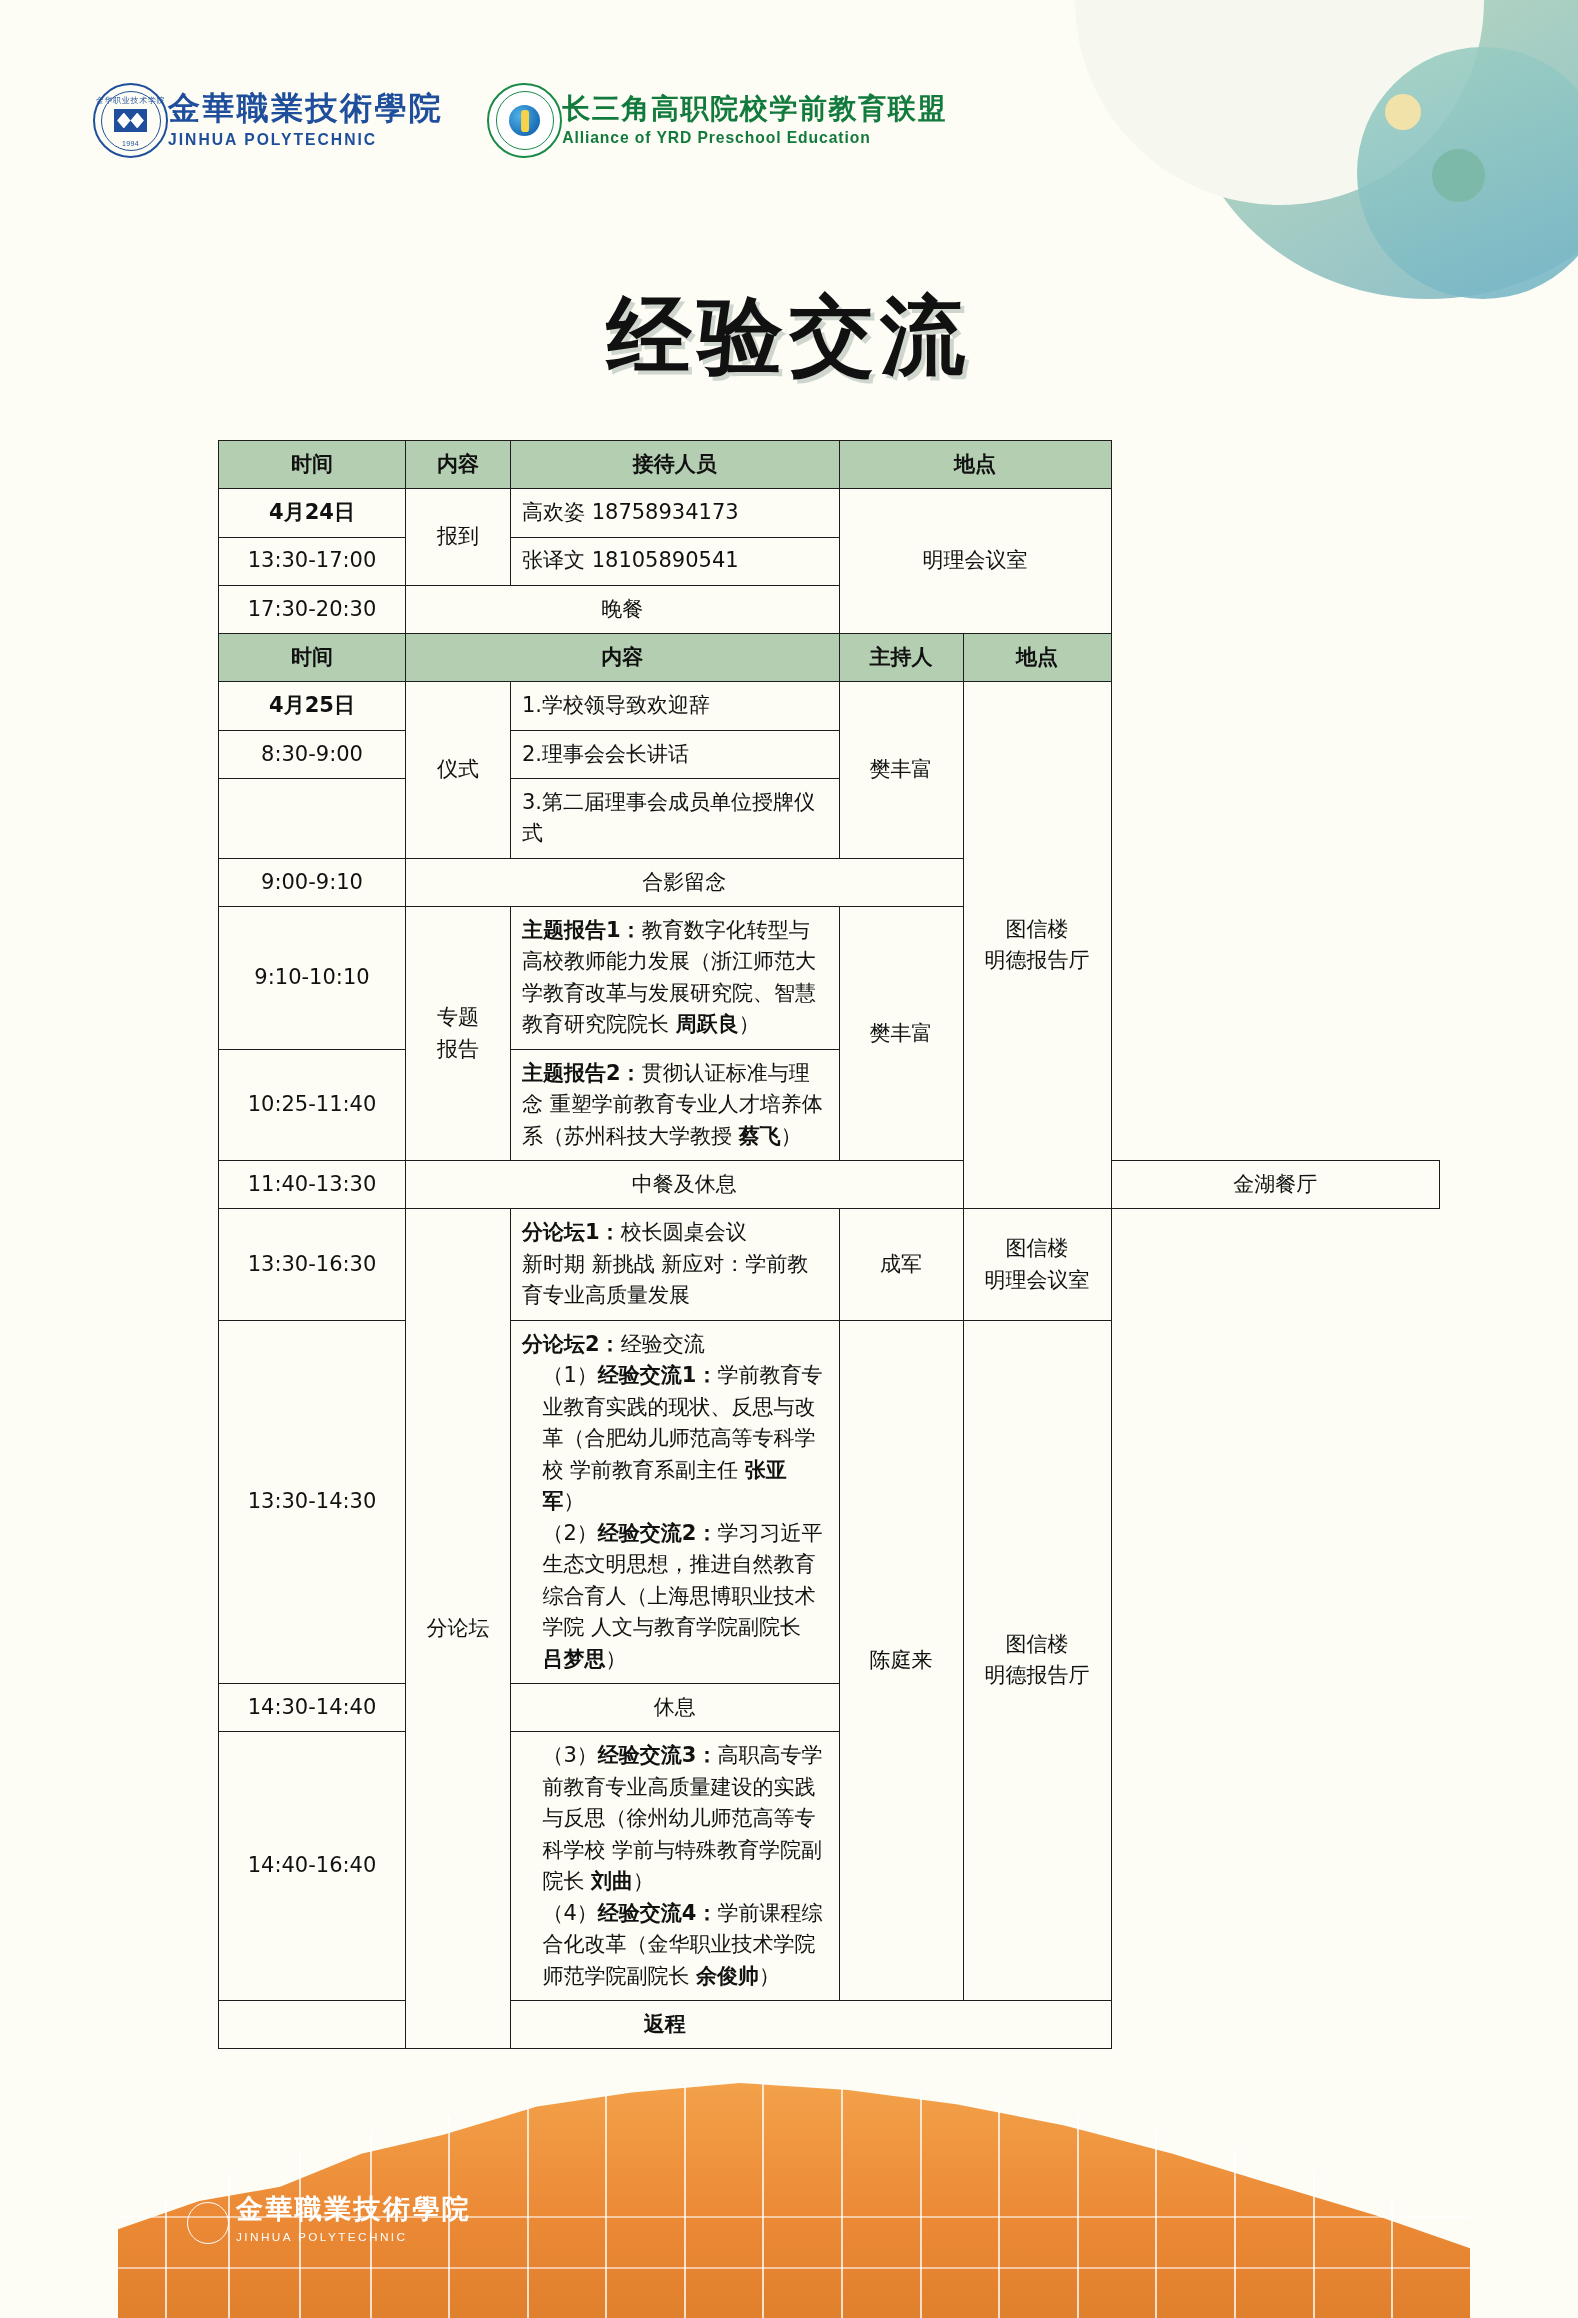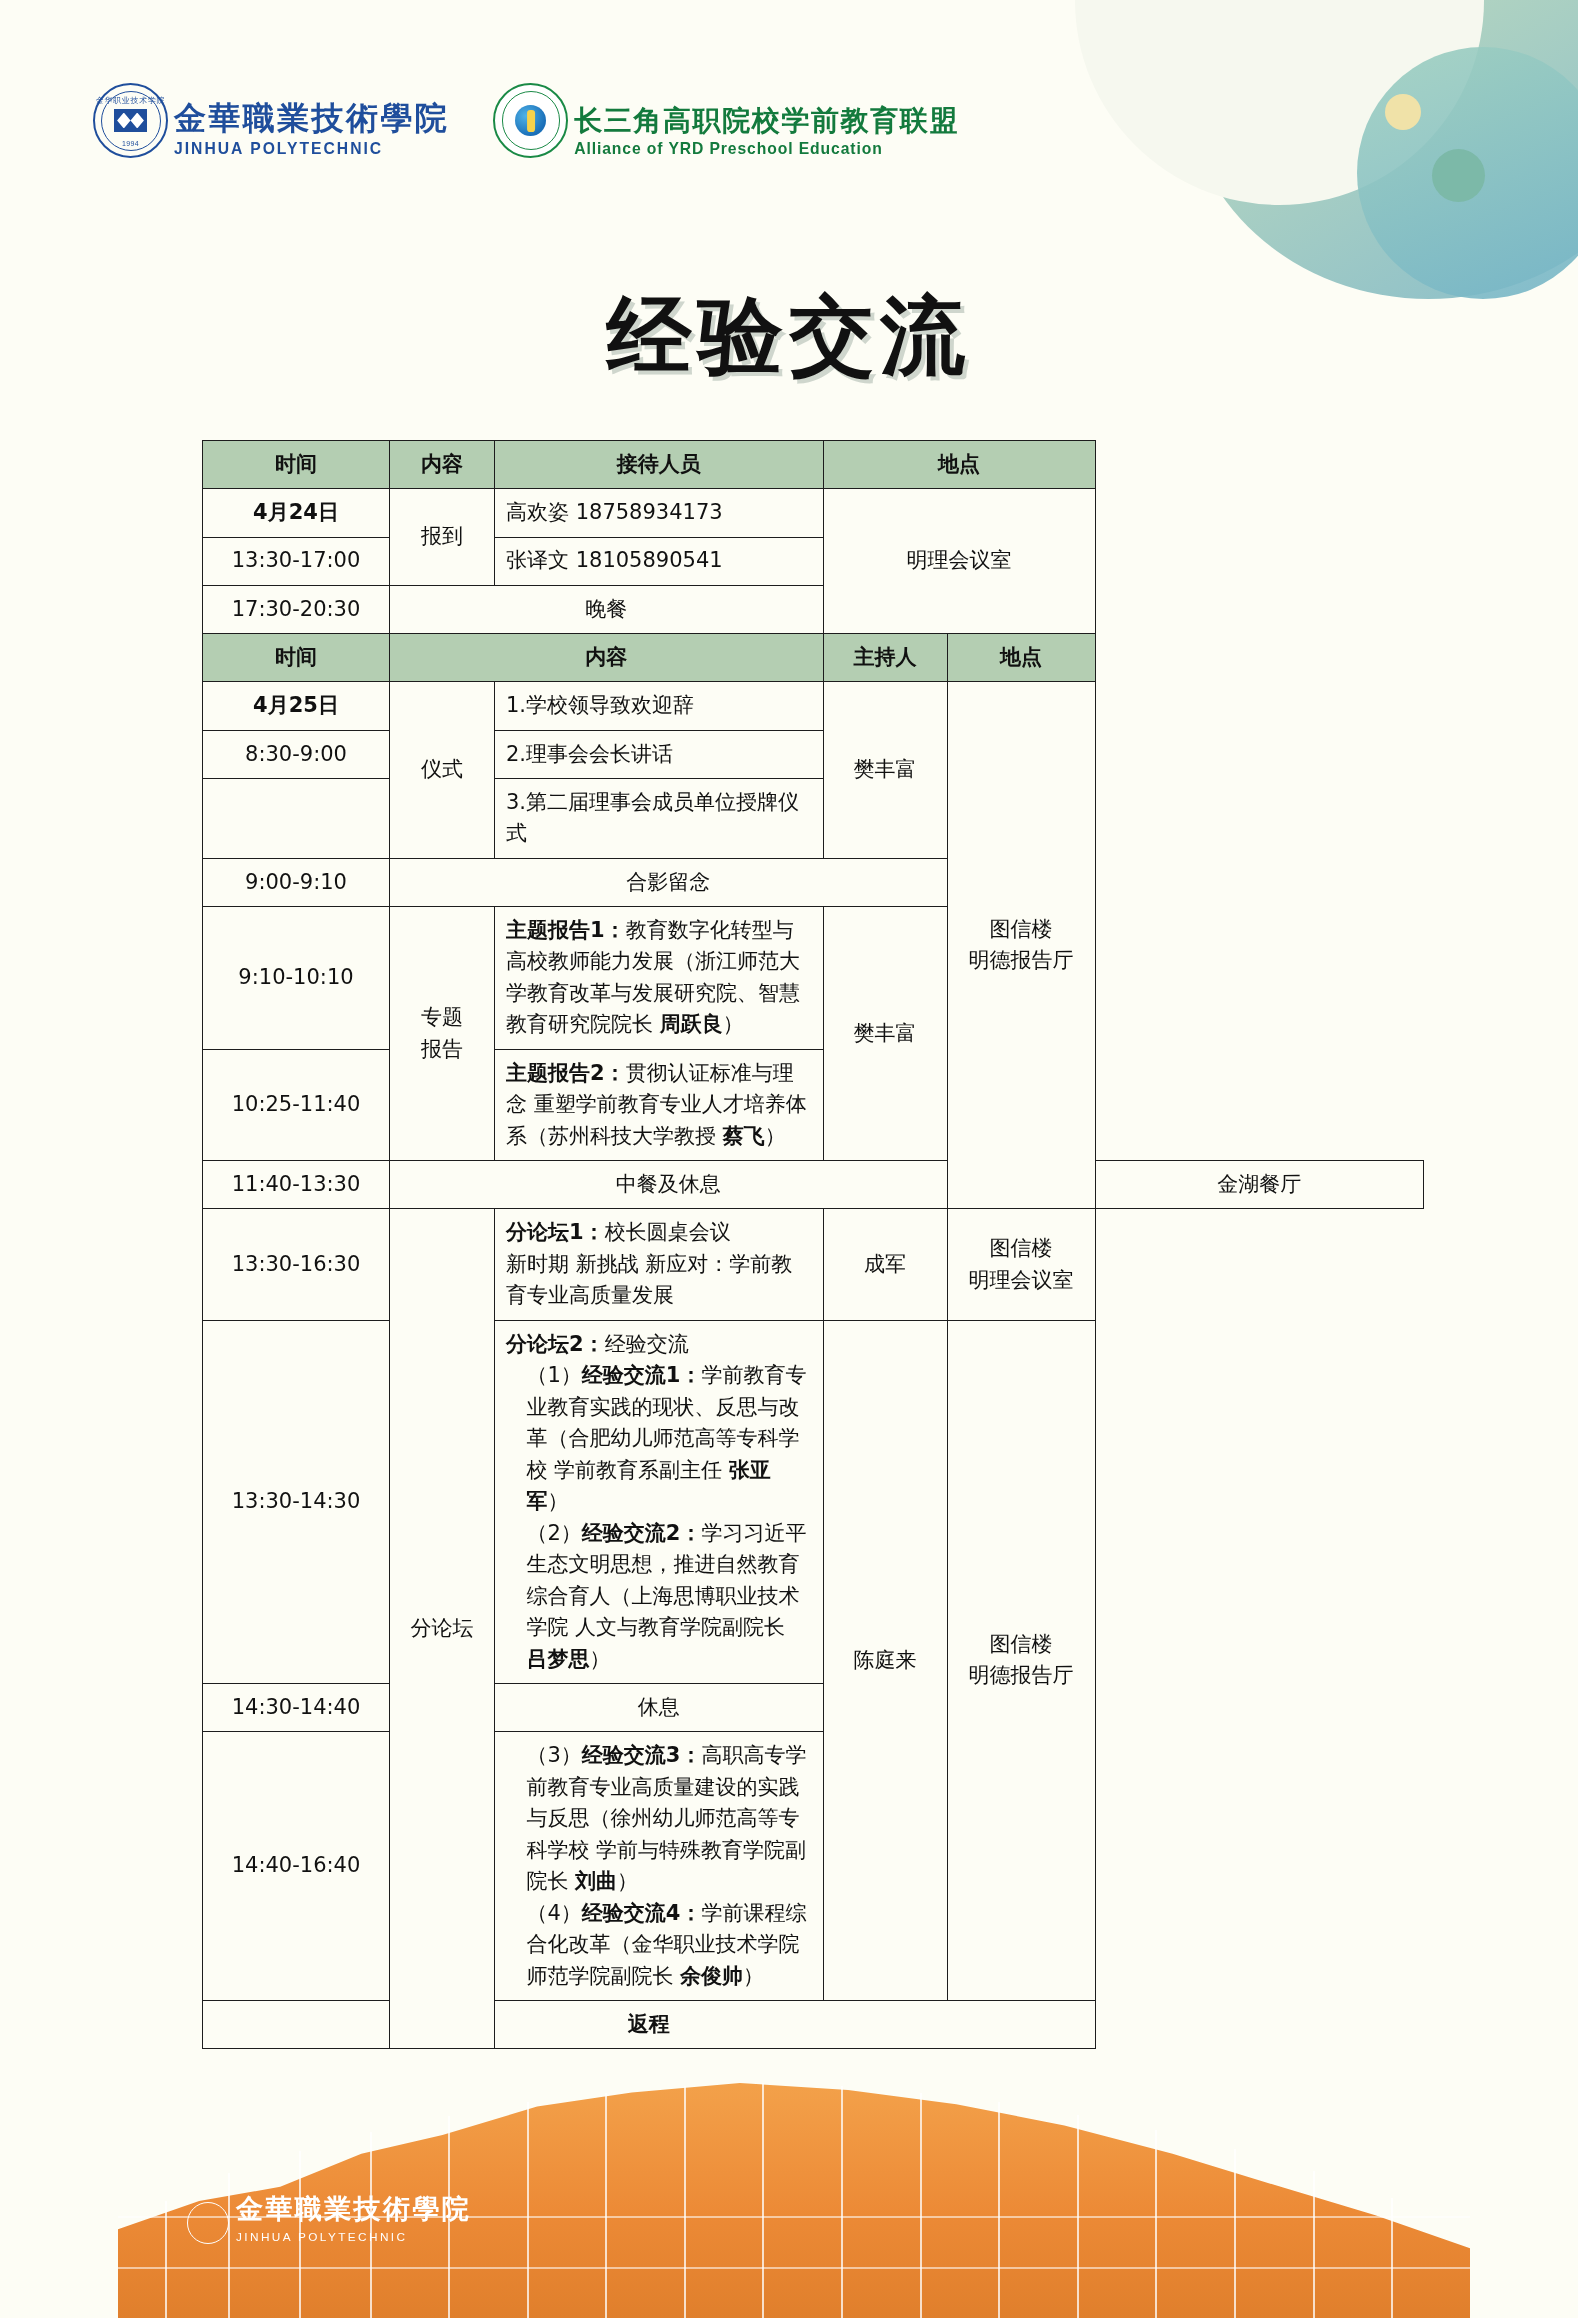--- a/index.html
+++ b/index.html
@@ -30,7 +30,7 @@
 
   
   .header { position: absolute; top: 83px; left: 93px; display: flex; align-items: center; gap: 44px; }
-  .logo-block { display: flex; align-items: flex-end; gap: 6px; }
+  .logo-block { display: flex; align-items: center; gap: 0; }
   .seal { width: 75px; height: 75px; border-radius: 50%; border: 2.4px solid #1f4e9c; position: relative;
           display: flex; align-items: center; justify-content: center; flex: none; }
   .seal::before { content: ""; position: absolute; inset: 5.5px; border: 1.2px solid #1f4e9c; border-radius: 50%; }

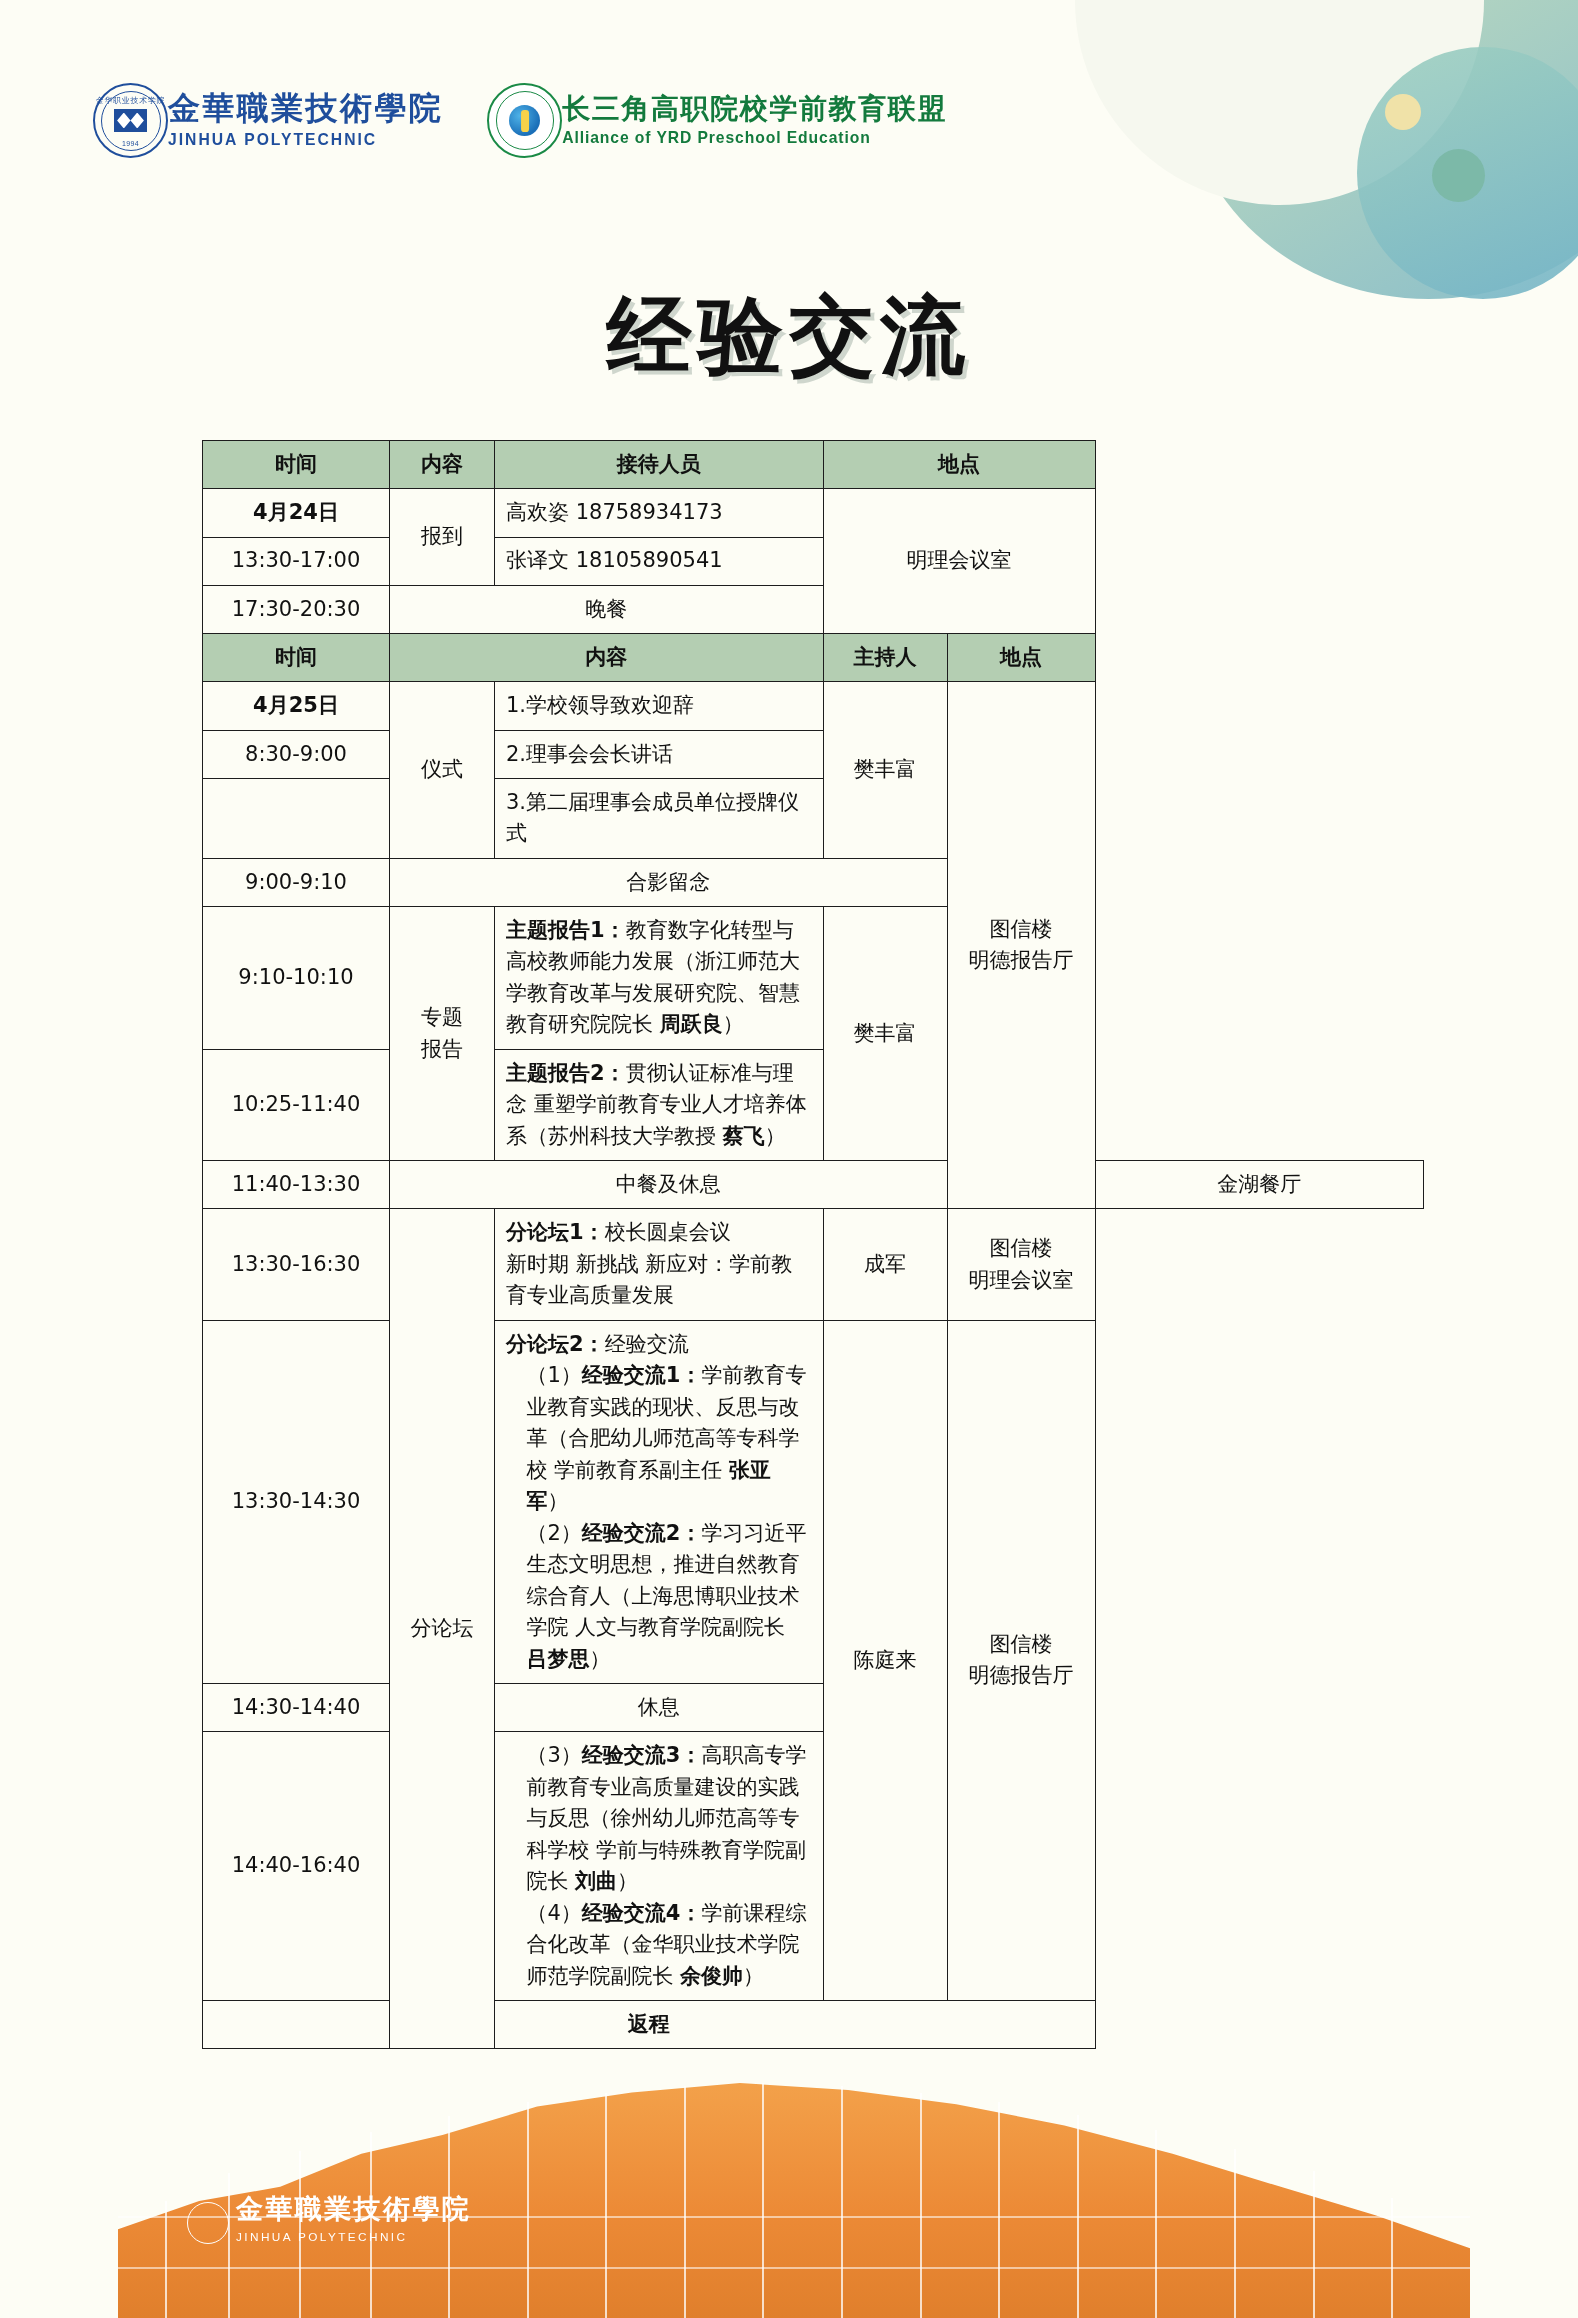--- a/index.html
+++ b/index.html
@@ -63,7 +63,7 @@
   }
 
   
-  .table-wrap { position: absolute; top: 440px; left: 154px; width: 1270px; padding-left: 48px; }
+  .table-wrap { position: absolute; top: 440px; left: 170px; width: 1270px; padding-left: 48px; }
   table.sched { width: 100%; border-collapse: collapse; table-layout: fixed; }
   table.sched td, table.sched th {
     border: 1.6px solid #1d1d1d; padding: 7.9px 11px; font-size: 21px; color: #111;

